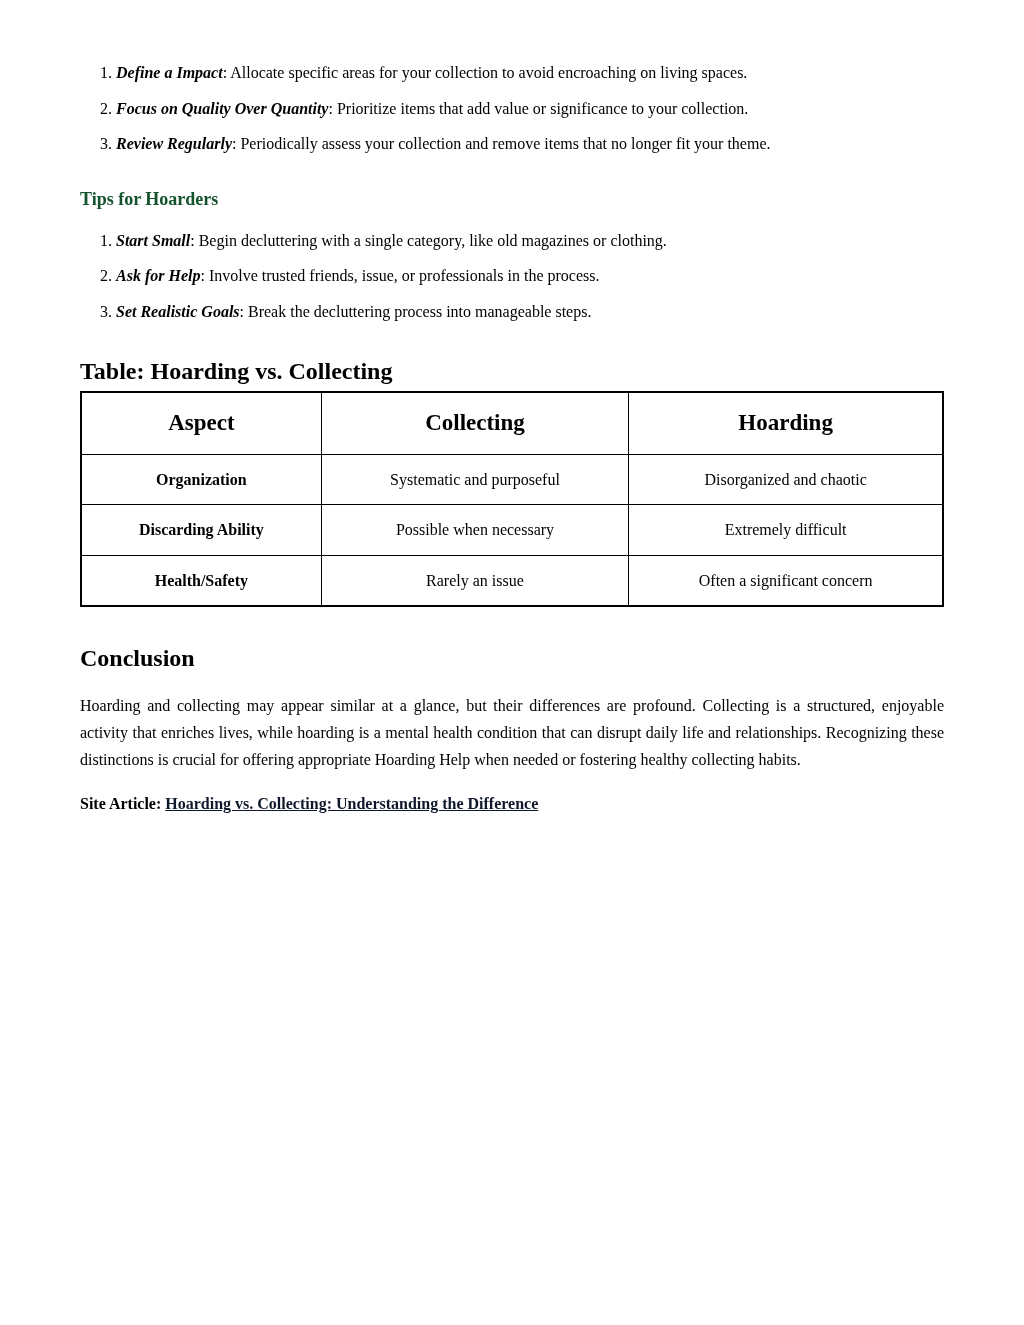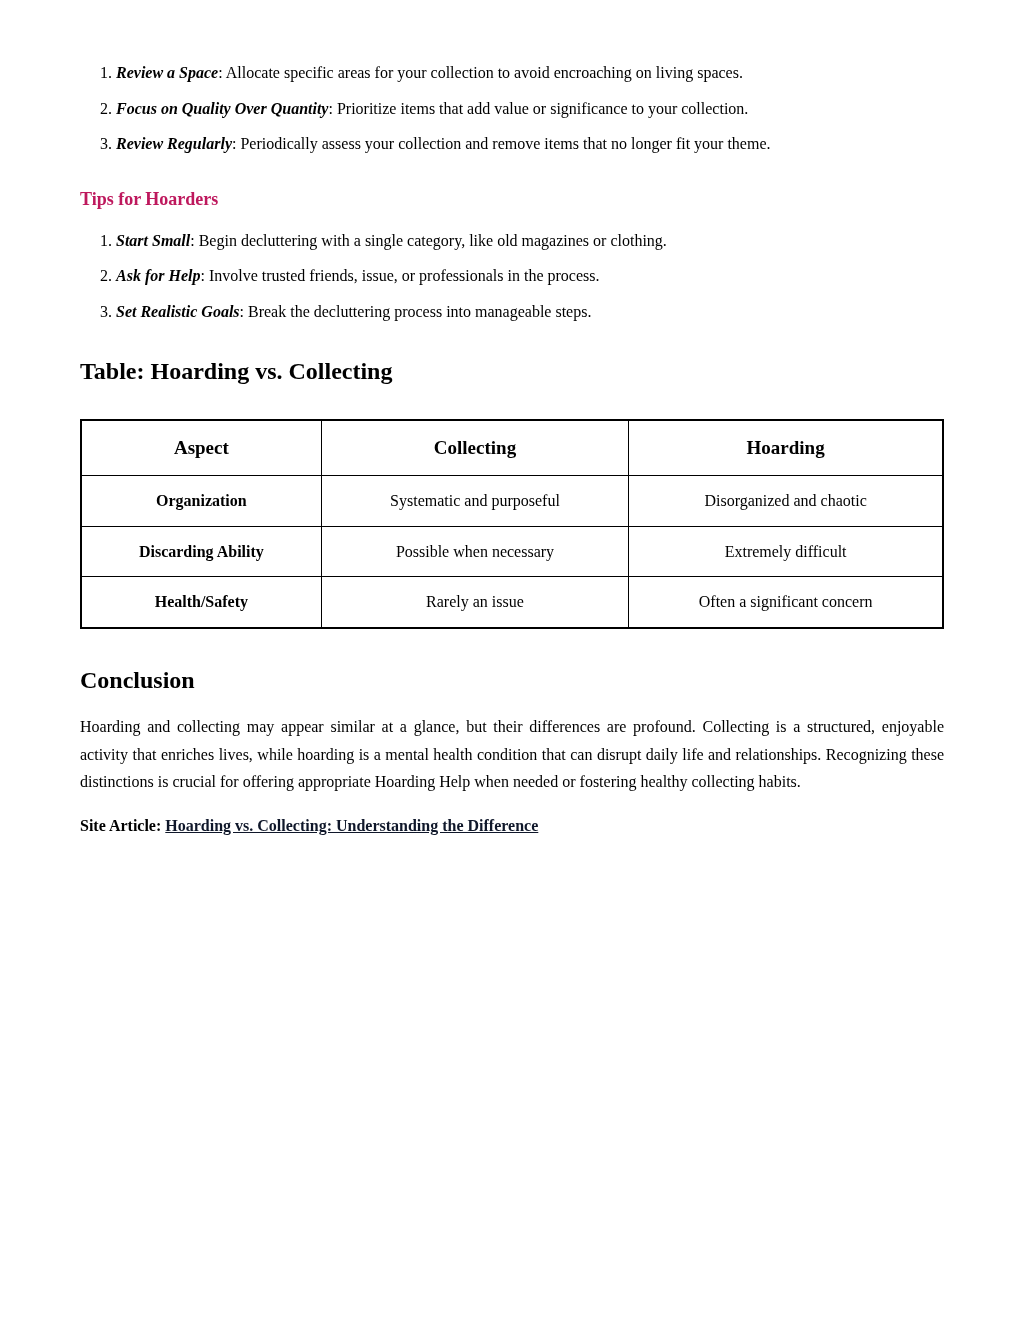--- a/index.html
+++ b/index.html
@@ -109,7 +109,7 @@
 <div class="tips-section">
   <ol>
     <li>
-      <span class="bold-italic">Review a Space</span><span>: Allocate specific areas for your collection to avoid encroaching on living spaces.</span>
+      <span class="bold-italic">Define a Impact</span><span>: Allocate specific areas for your collection to avoid encroaching on living spaces.</span>
     </li>
     <li>
       <span class="bold-italic">Focus on Quality Over Quantity</span><span>: Prioritize items that add value or significance to your collection.</span>

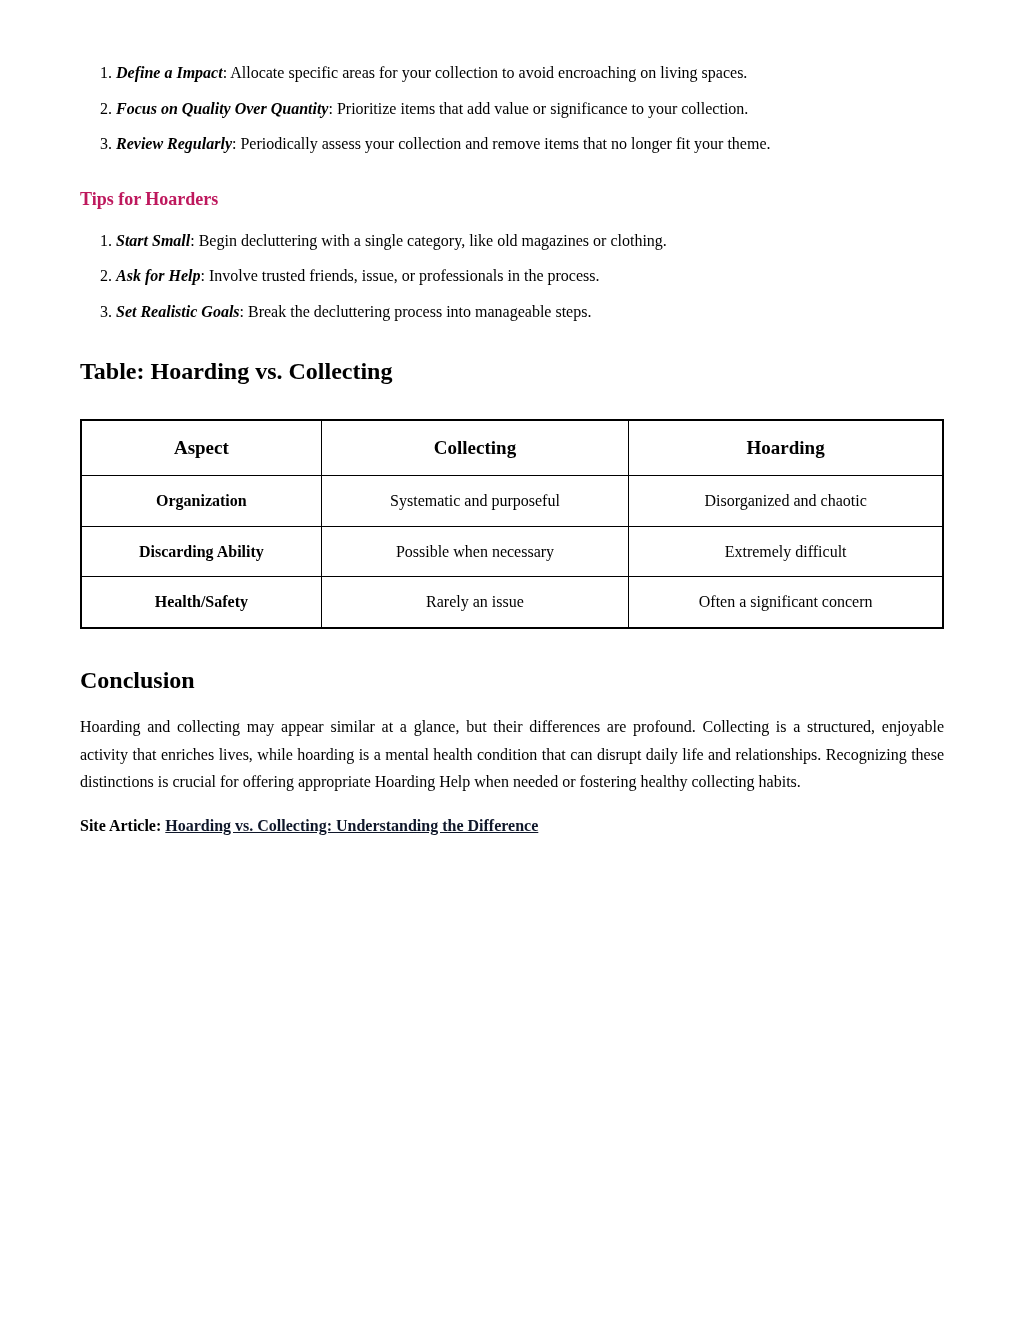--- a/index.html
+++ b/index.html
@@ -25,7 +25,7 @@
     .tips-heading {
       font-size: 18px;
       font-weight: bold;
-      color: #be185d;
+      color: #14532d;
       margin-bottom: 14px;
     }
 

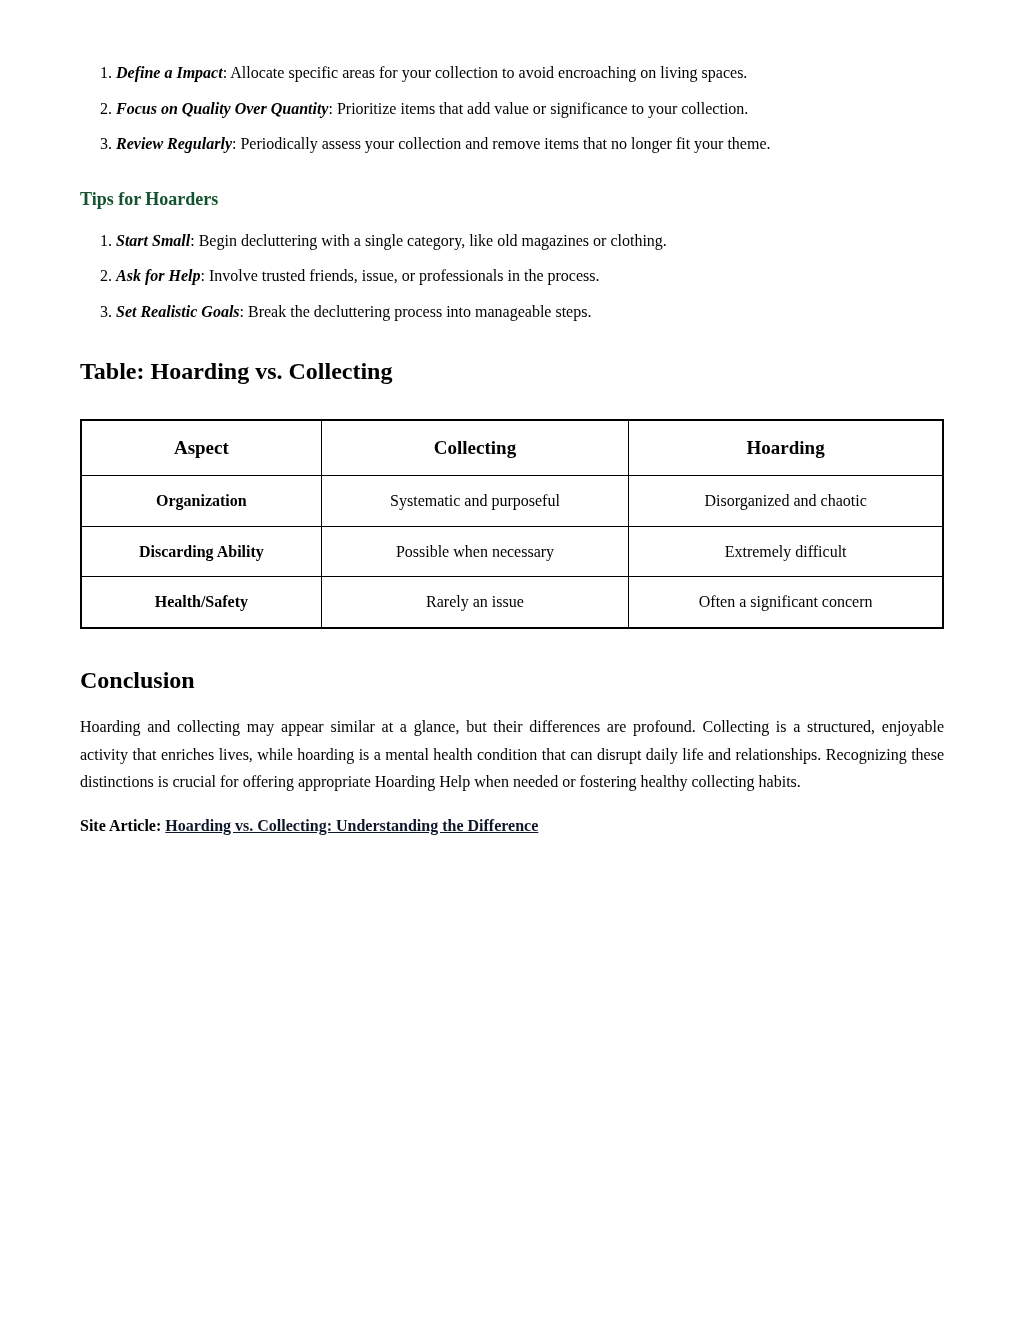--- a/index.html
+++ b/index.html
@@ -51,7 +51,7 @@
     .table-heading {
       font-size: 24px;
       font-weight: bold;
-      margin-bottom: 28px;
+      margin-bottom: 0;
     }
 
     table {

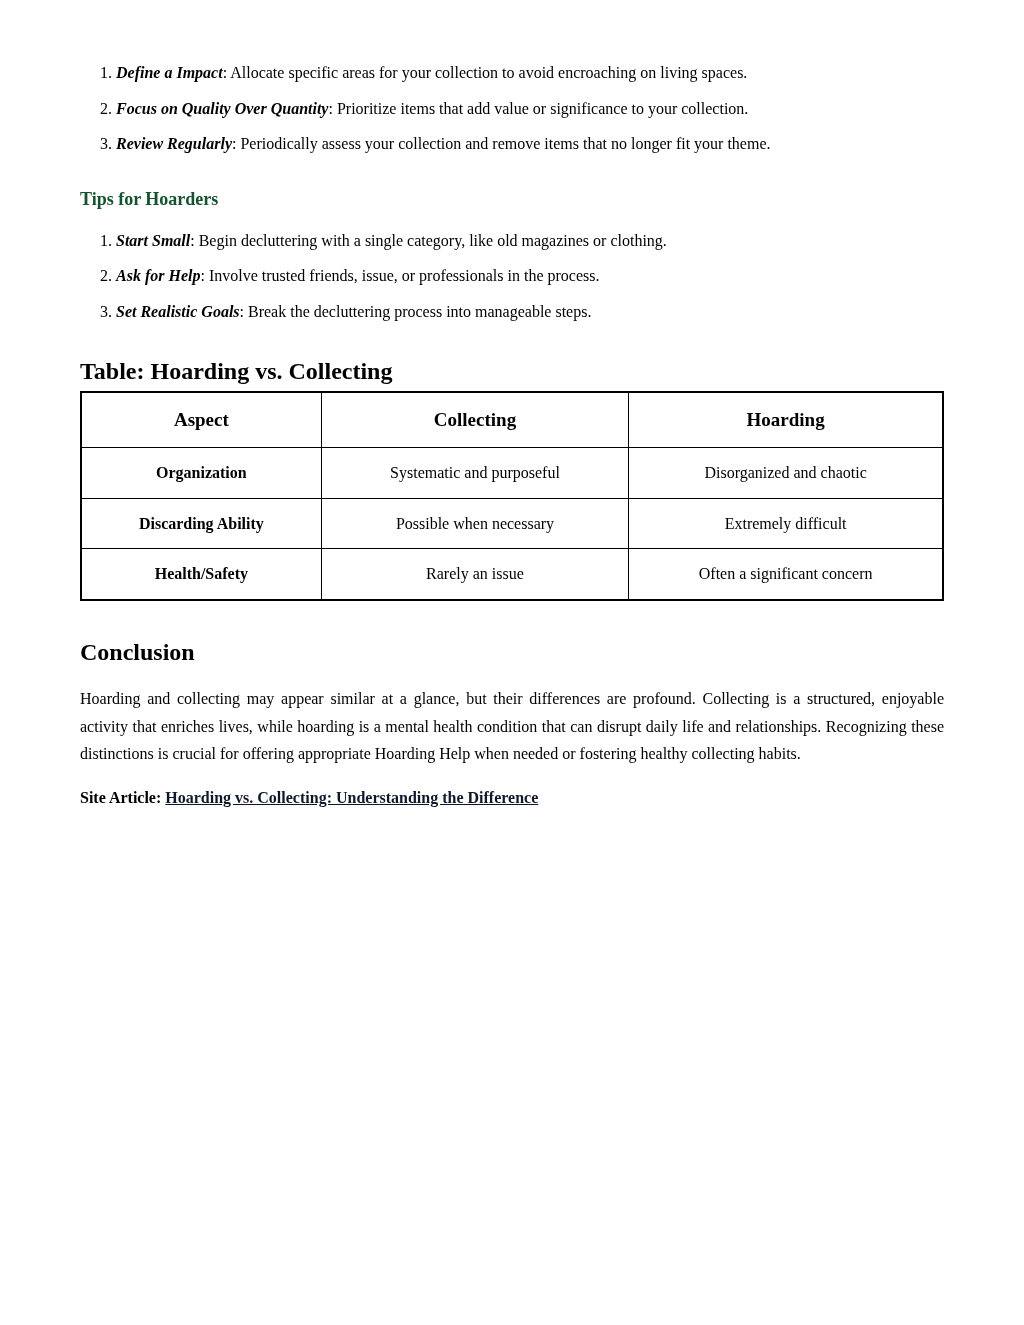--- a/index.html
+++ b/index.html
@@ -69,7 +69,7 @@
 
     thead th {
       font-weight: bold;
-      font-size: 19px;
+      font-size: 23px;
       margin-left: 12px;
     }
 

